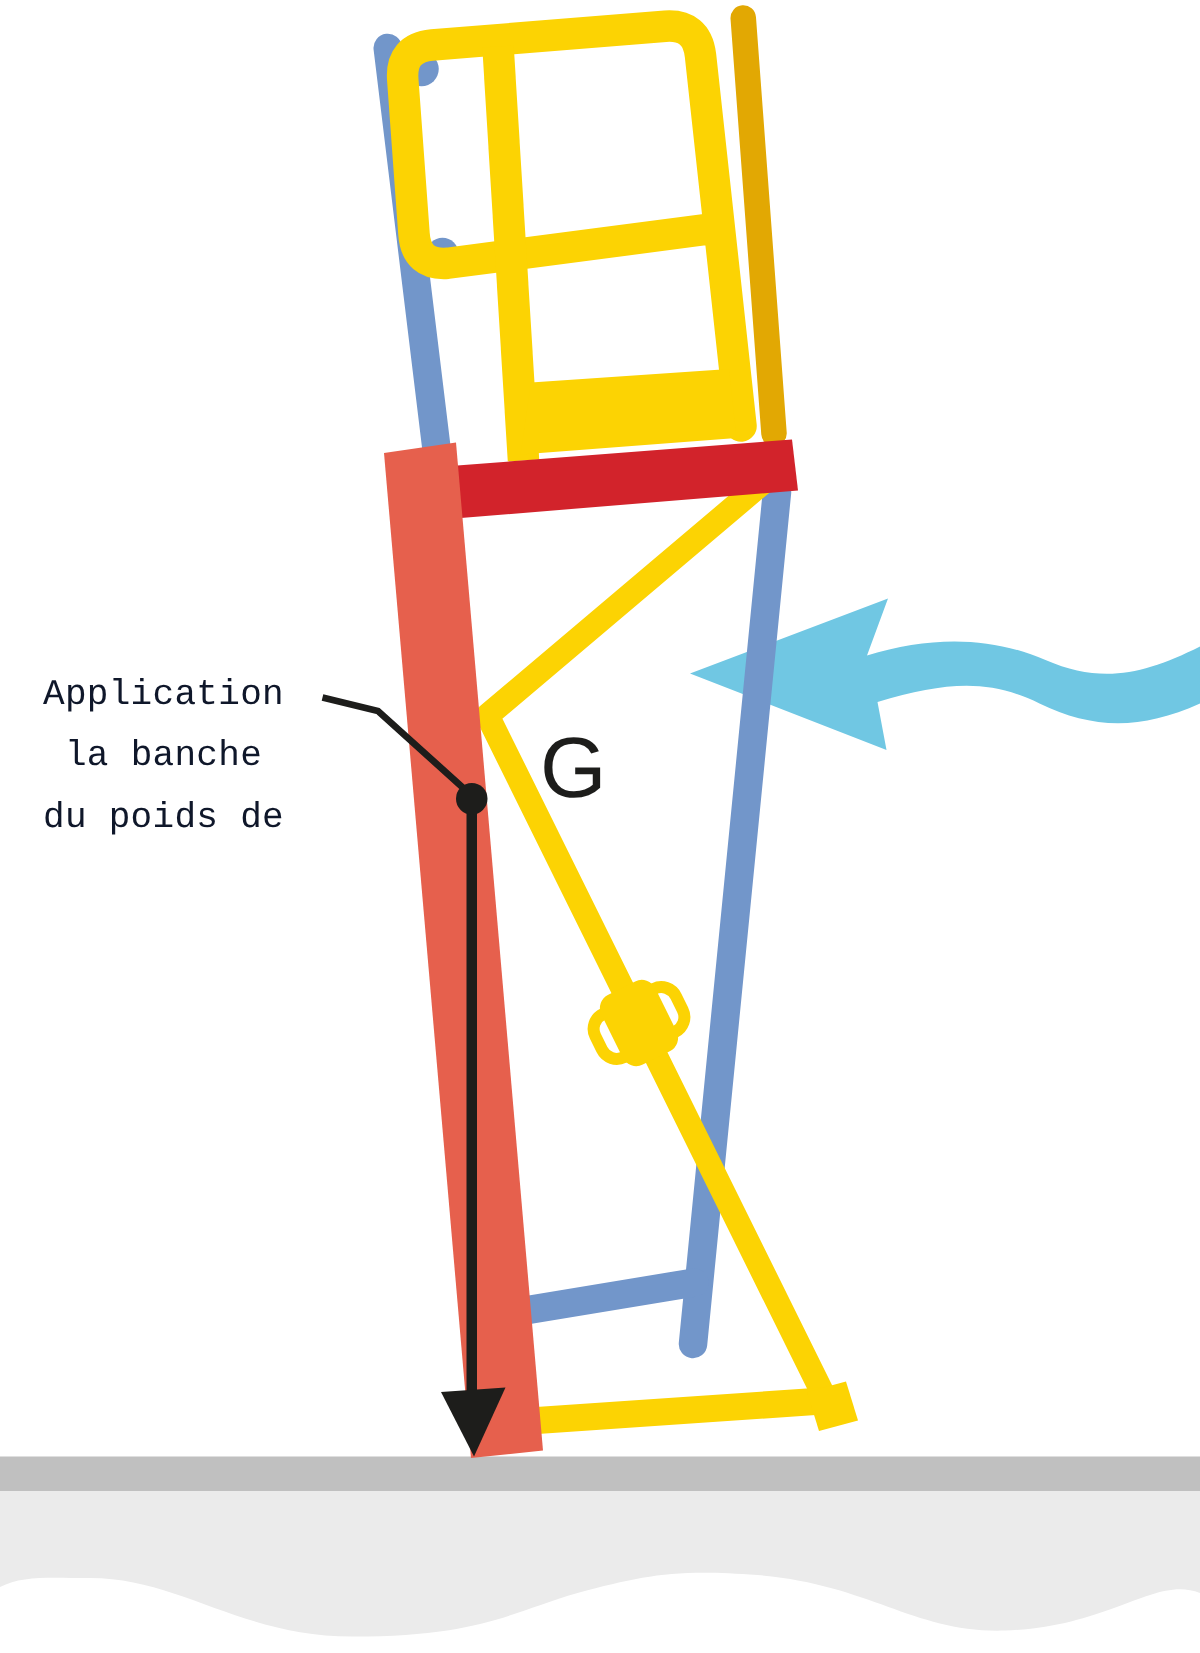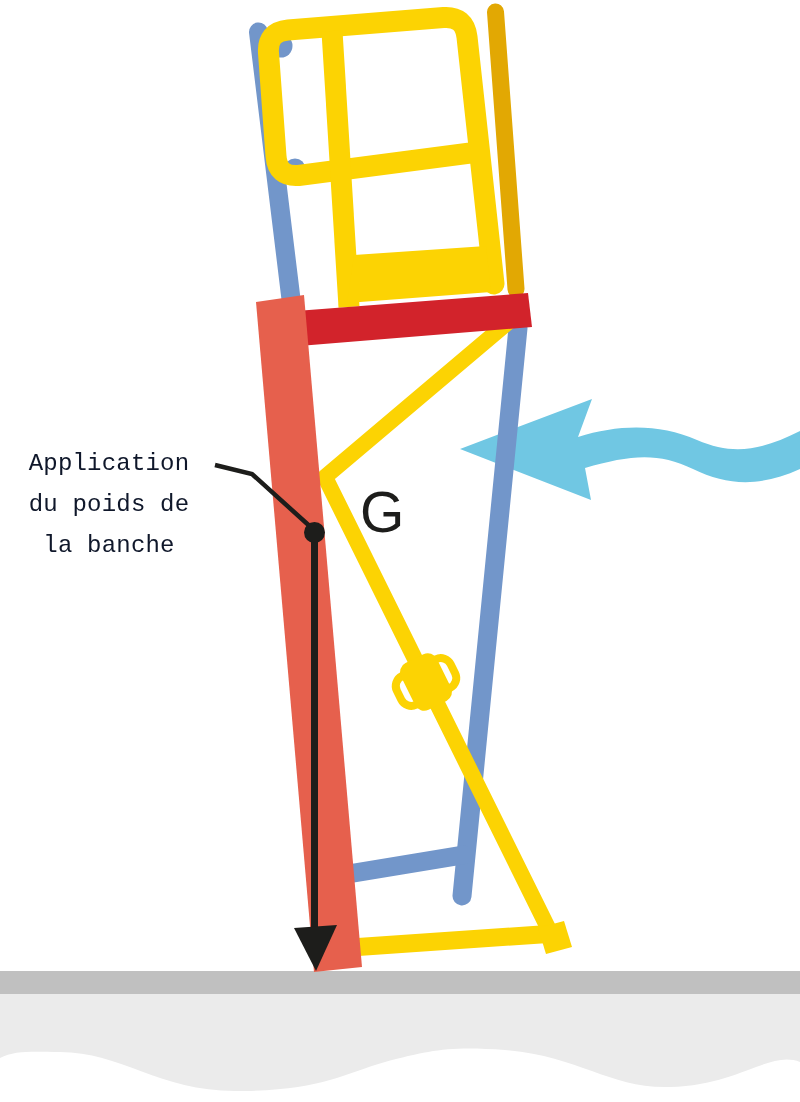--- a/index.html
+++ b/index.html
@@ -98,8 +98,8 @@
 
 <div class="annotation">
   <div>Application</div>
+  <div>la banche</div>
   <div>du poids de</div>
-  <div>la banche</div>
 </div>
 
 <div class="g-label">G</div>

